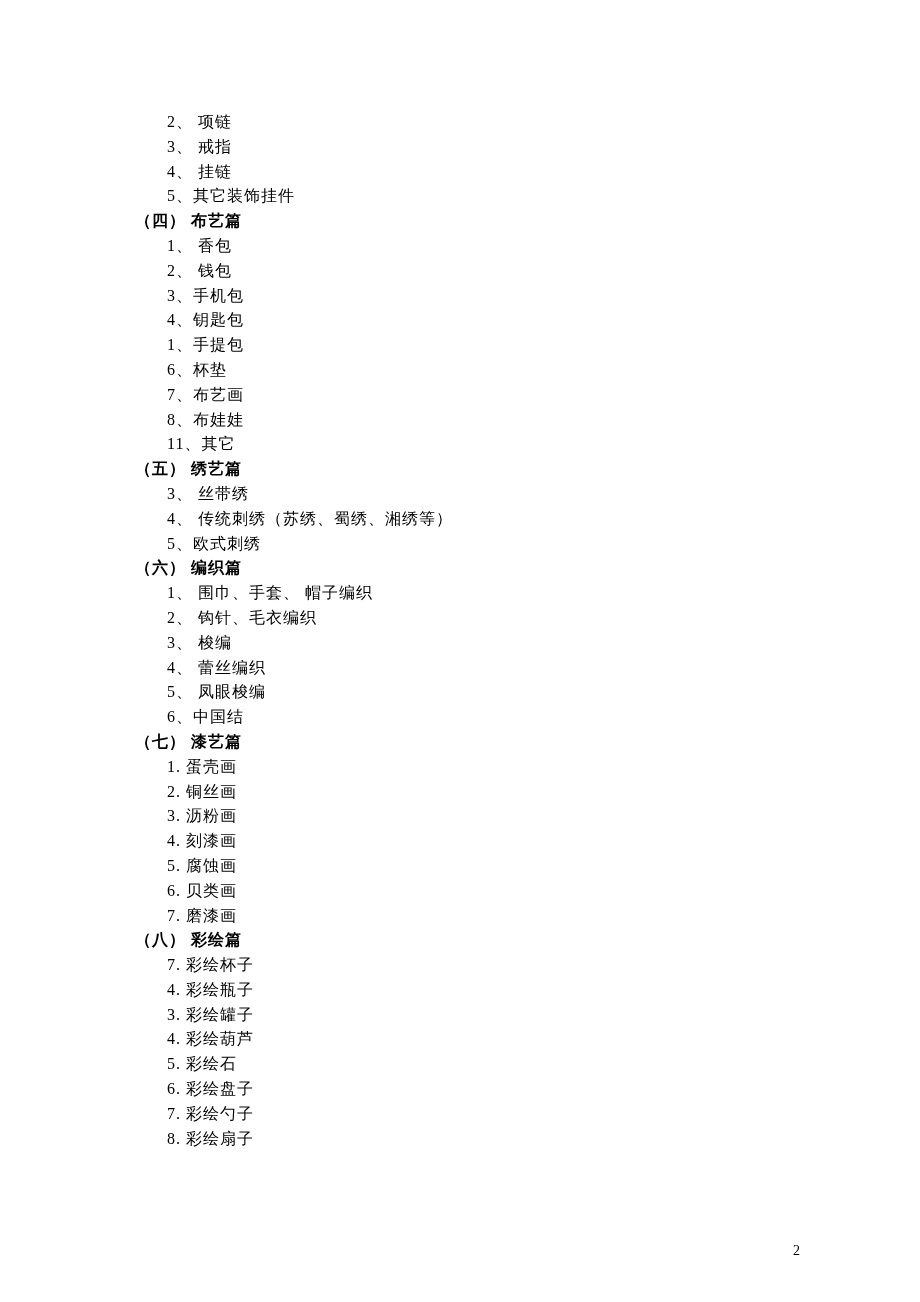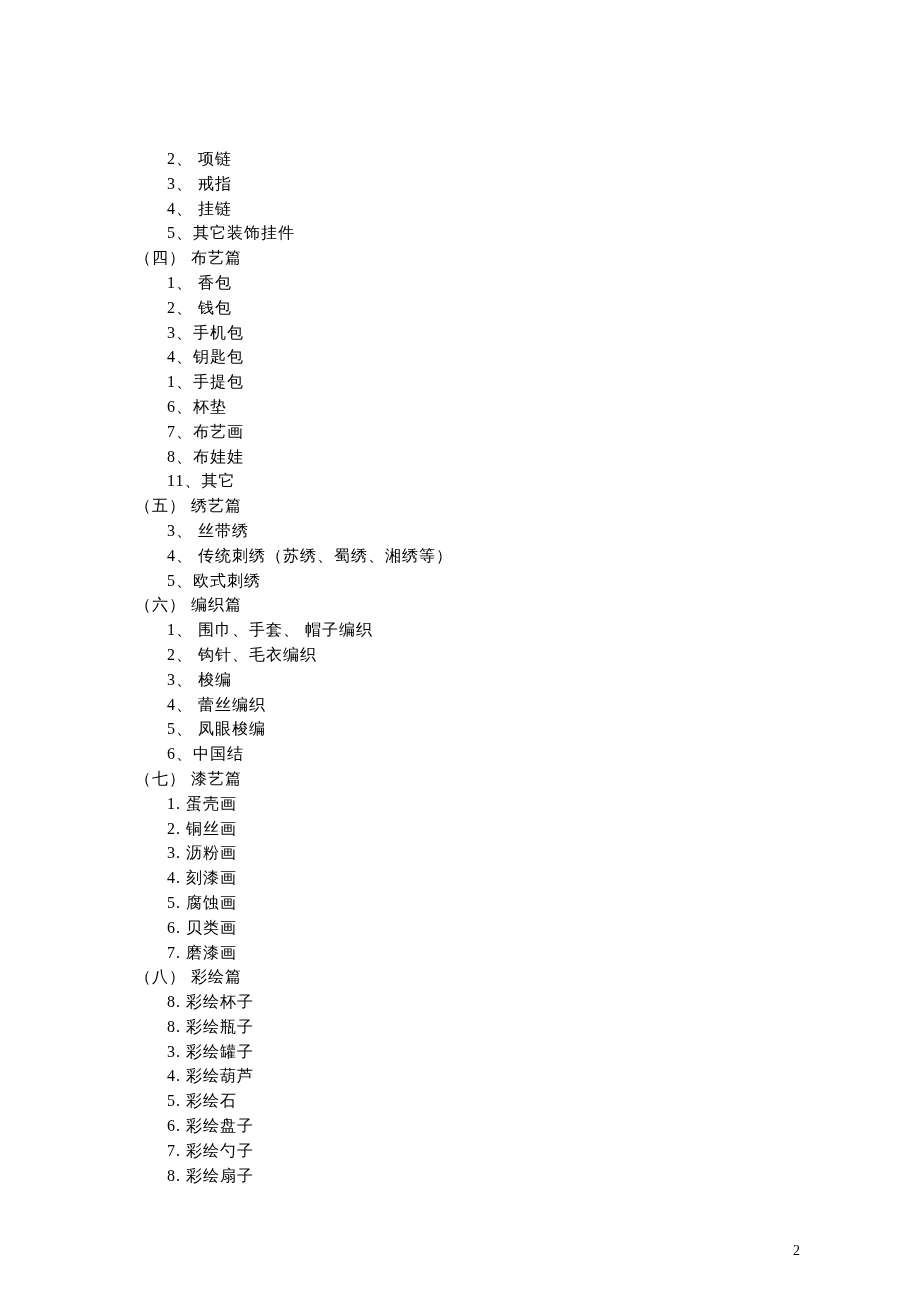--- a/index.html
+++ b/index.html
@@ -16,7 +16,6 @@
   }
   .page {
     padding: 110px 120px 0 135px;
-    margin-top: 37px;
   }
   .section-heading {
     margin: 0;

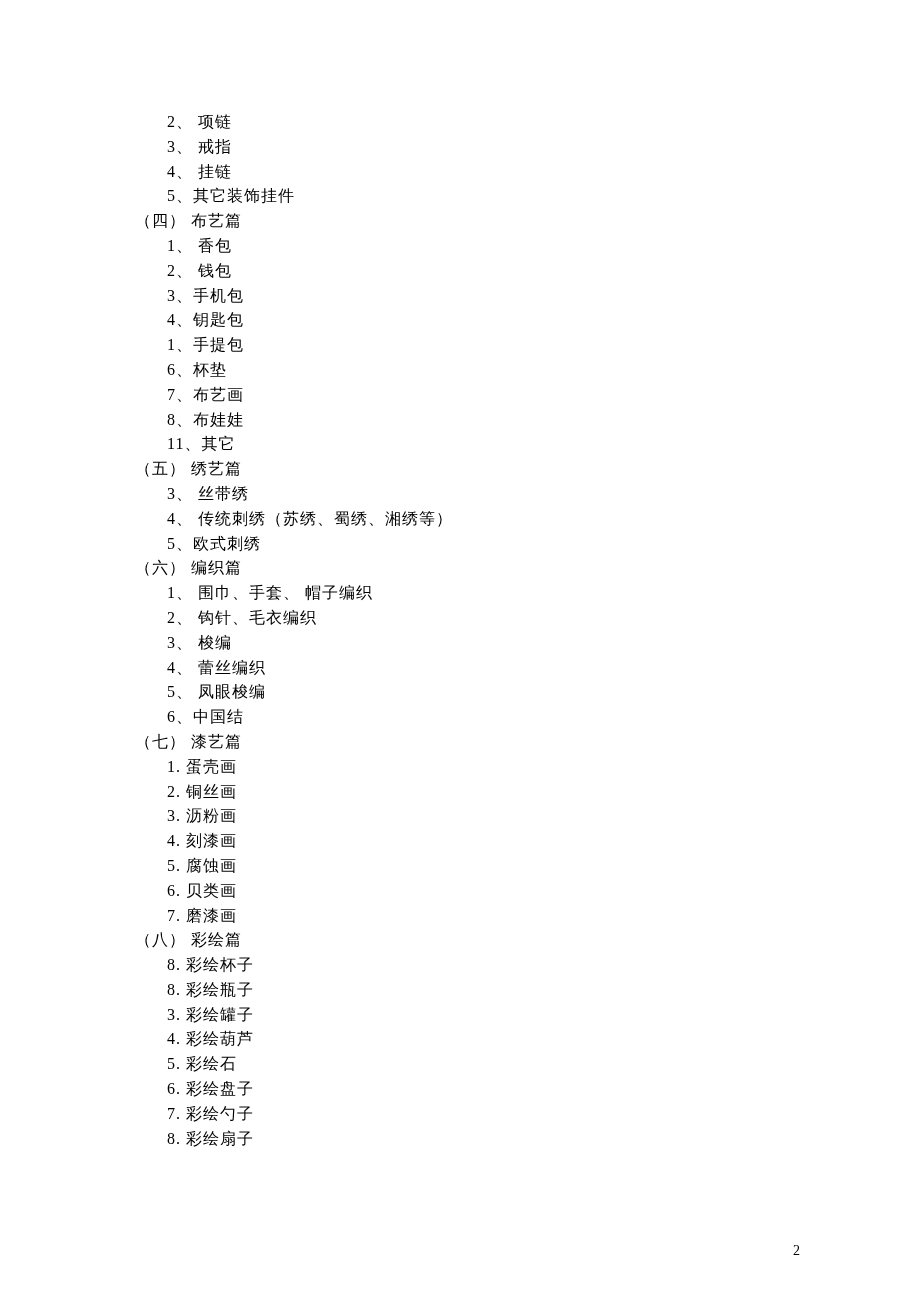--- a/index.html
+++ b/index.html
@@ -19,7 +19,7 @@
   }
   .section-heading {
     margin: 0;
-    font-weight: normal;
+    font-weight: bold;
     letter-spacing: 1px;
   }
   .item {

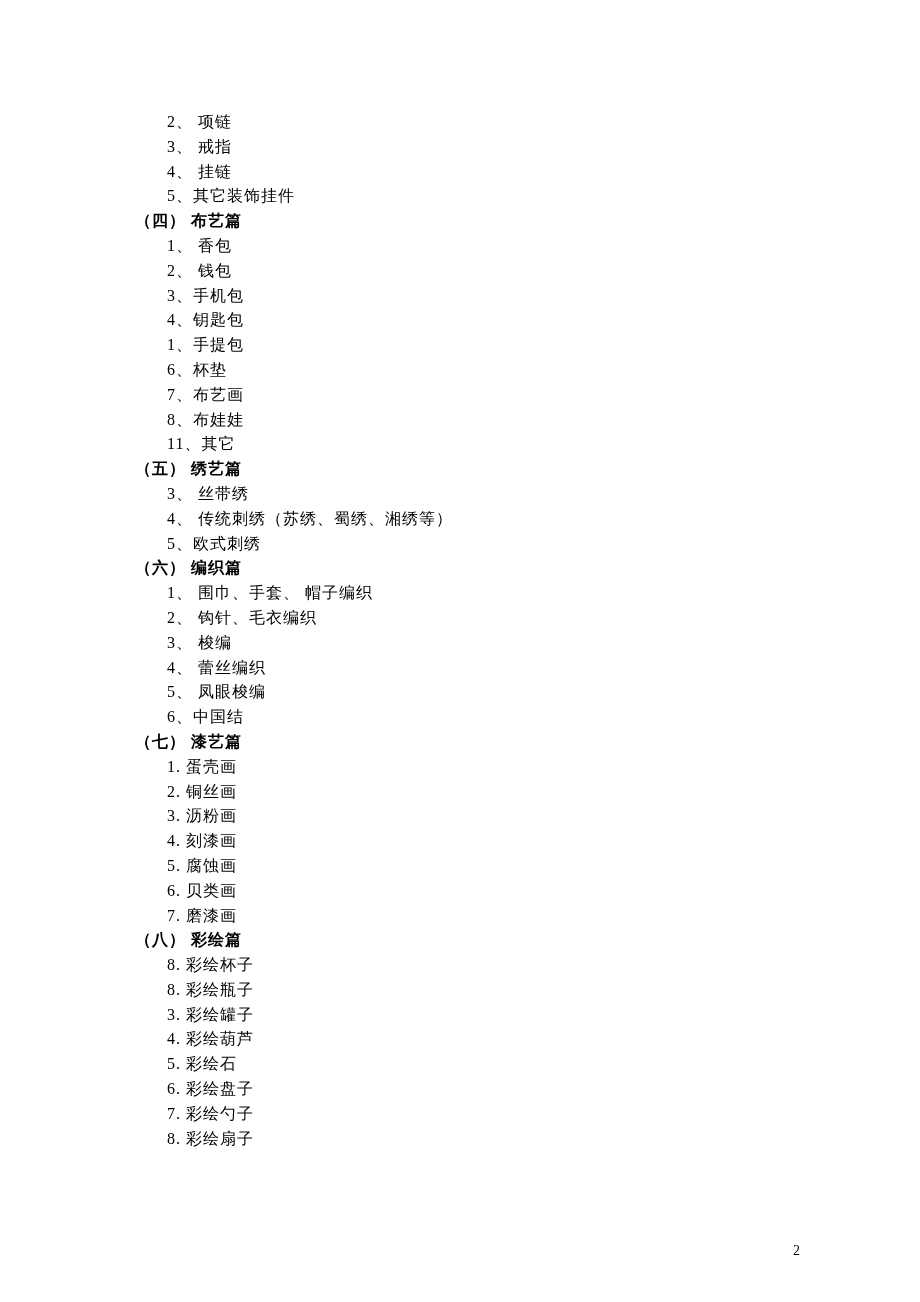--- a/index.html
+++ b/index.html
@@ -73,7 +73,7 @@
       <p class="item">6.    贝类画</p>
       <p class="item">7.    磨漆画</p>
       <p class="section-heading">（八）  彩绘篇</p>
-      <p class="item">8.    彩绘杯子</p>
+      <p class="item">7.    彩绘杯子</p>
       <p class="item">8.    彩绘瓶子</p>
       <p class="item">3.    彩绘罐子</p>
       <p class="item">4.    彩绘葫芦</p>

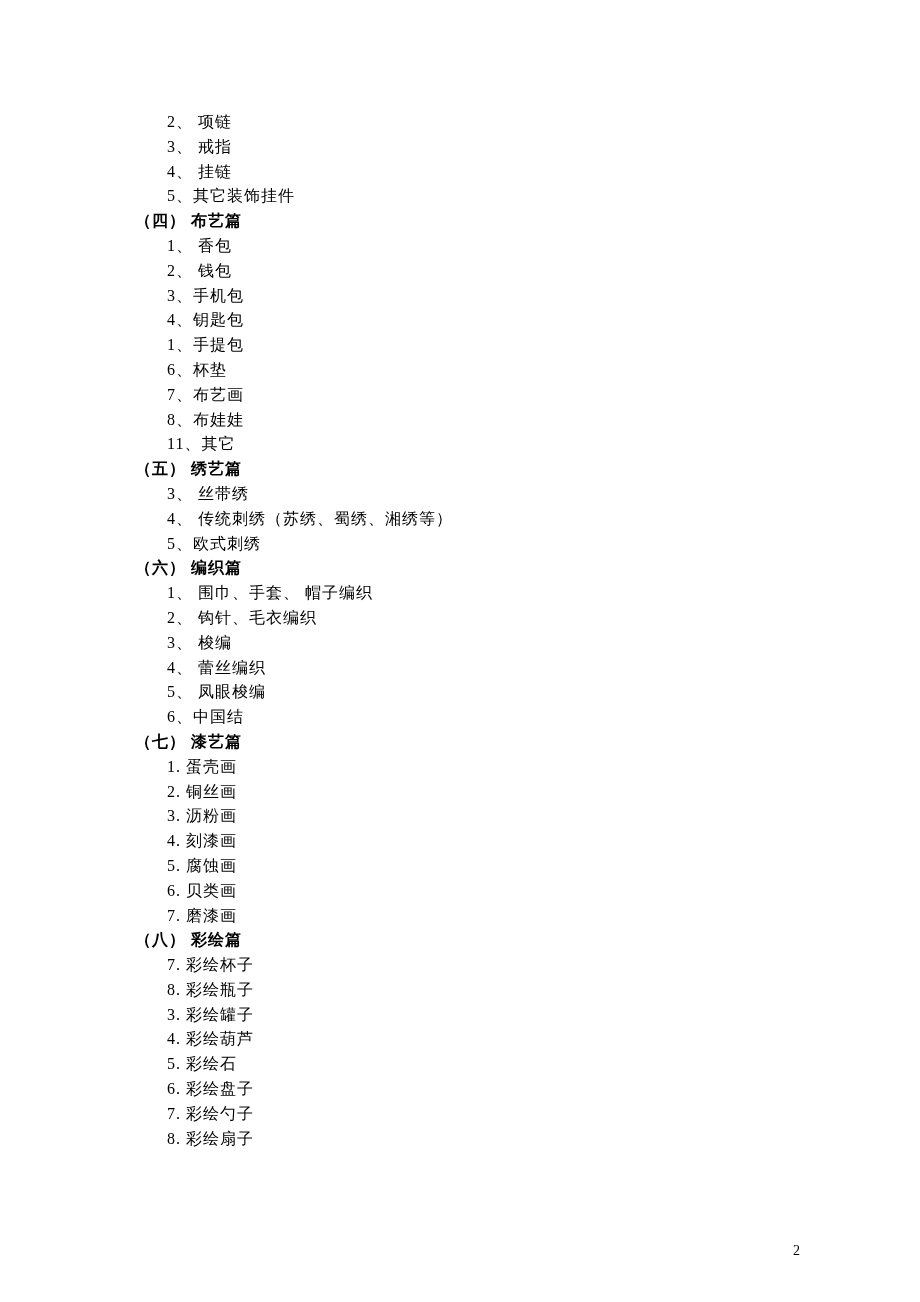--- a/index.html
+++ b/index.html
@@ -74,7 +74,7 @@
       <p class="item">7.    磨漆画</p>
       <p class="section-heading">（八）  彩绘篇</p>
       <p class="item">7.    彩绘杯子</p>
-      <p class="item">8.    彩绘瓶子</p>
+      <p class="item">4.    彩绘瓶子</p>
       <p class="item">3.    彩绘罐子</p>
       <p class="item">4.    彩绘葫芦</p>
       <p class="item">5.    彩绘石</p>

